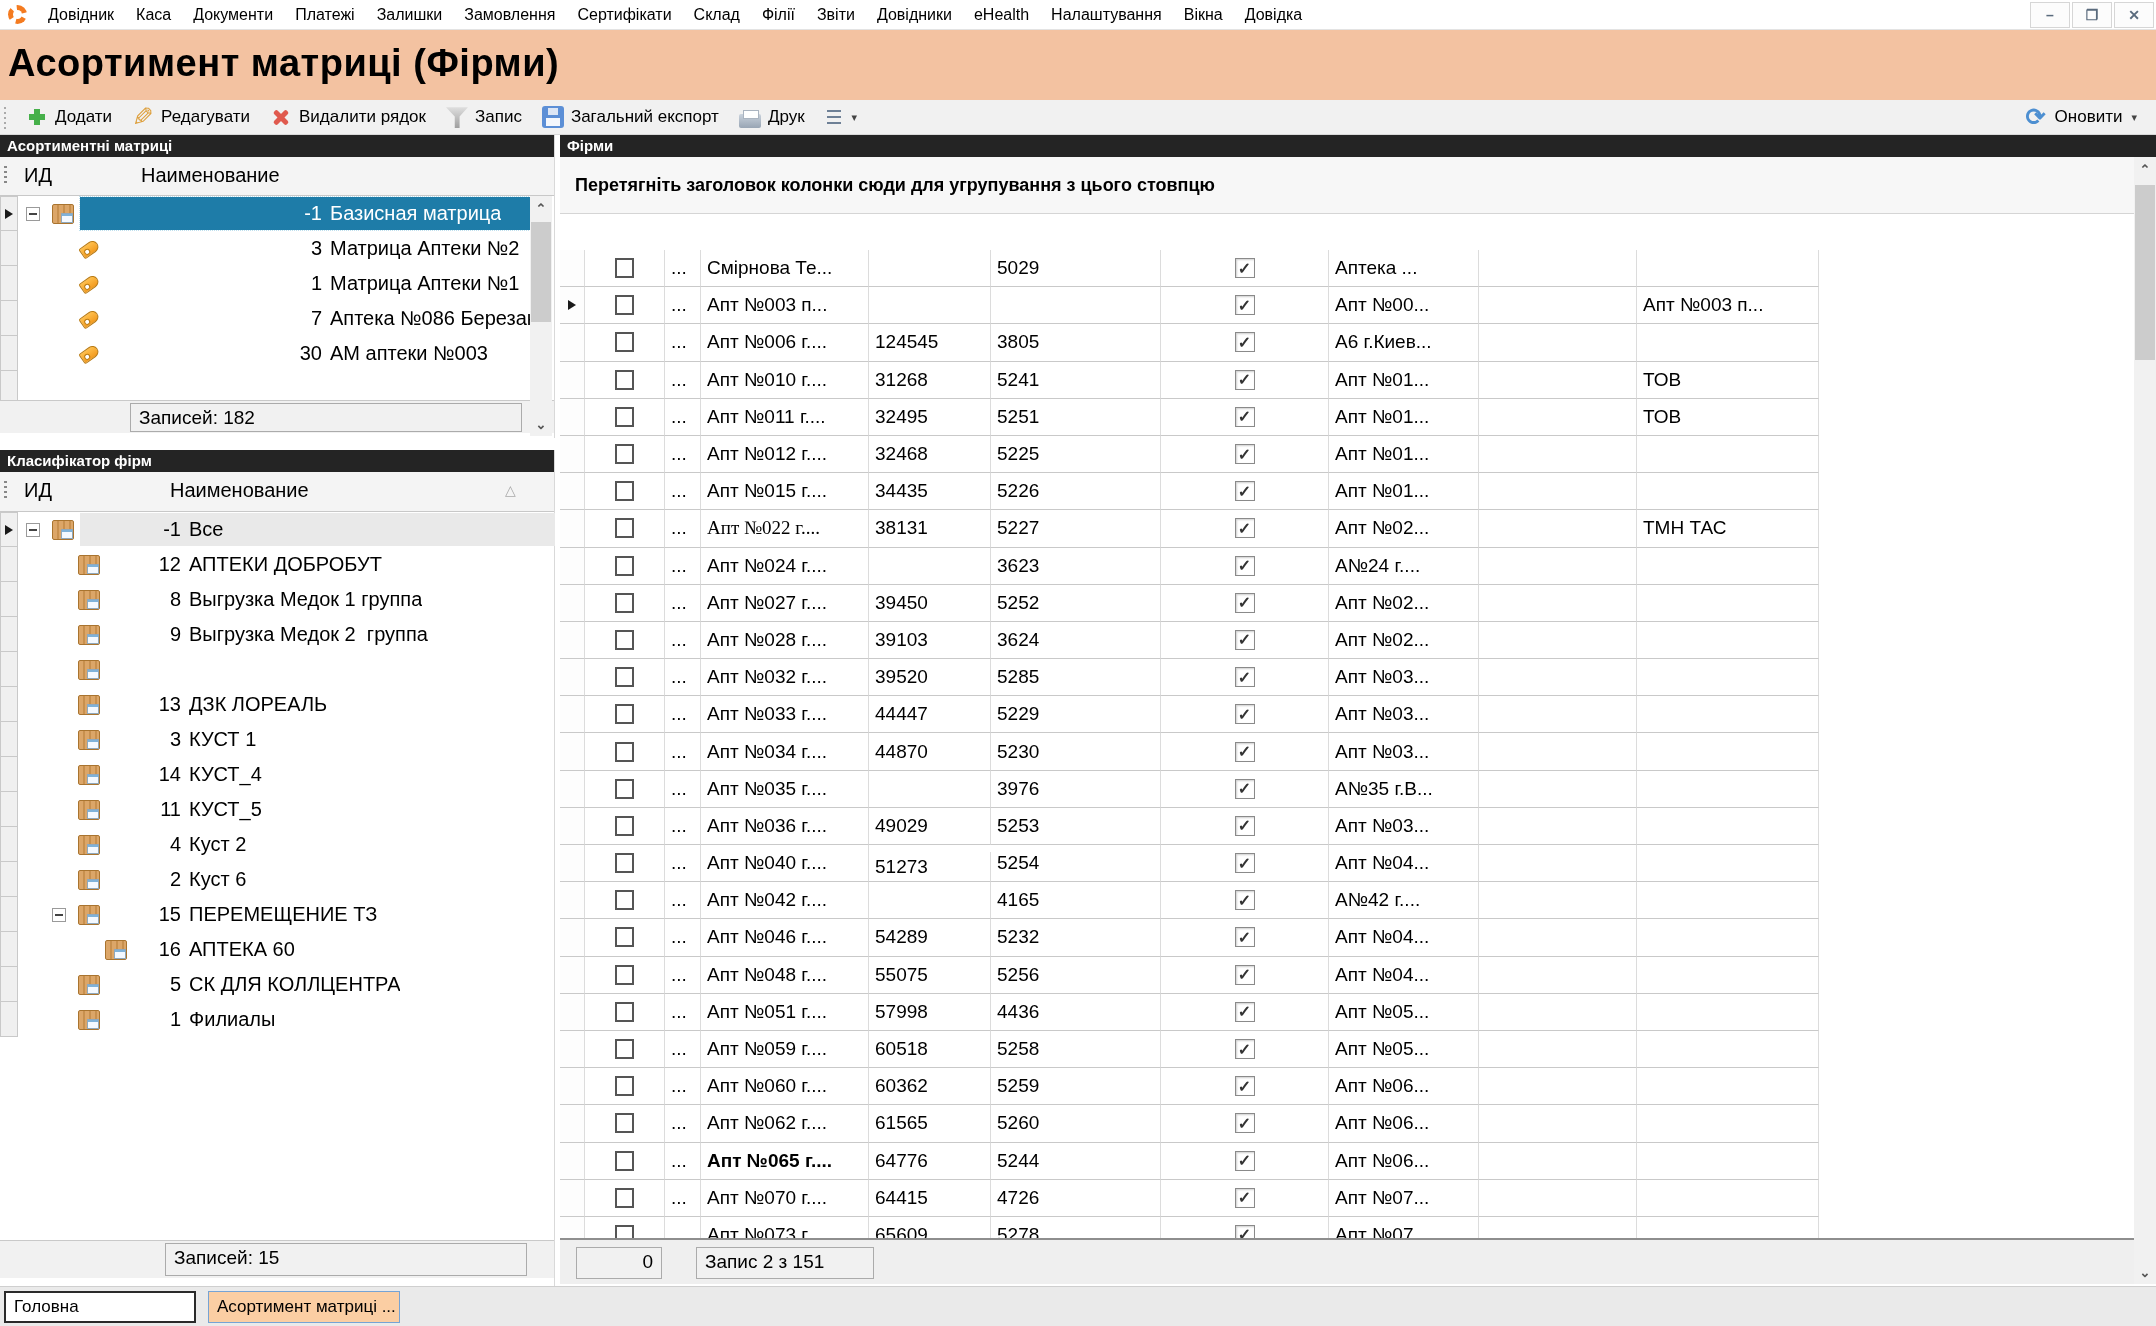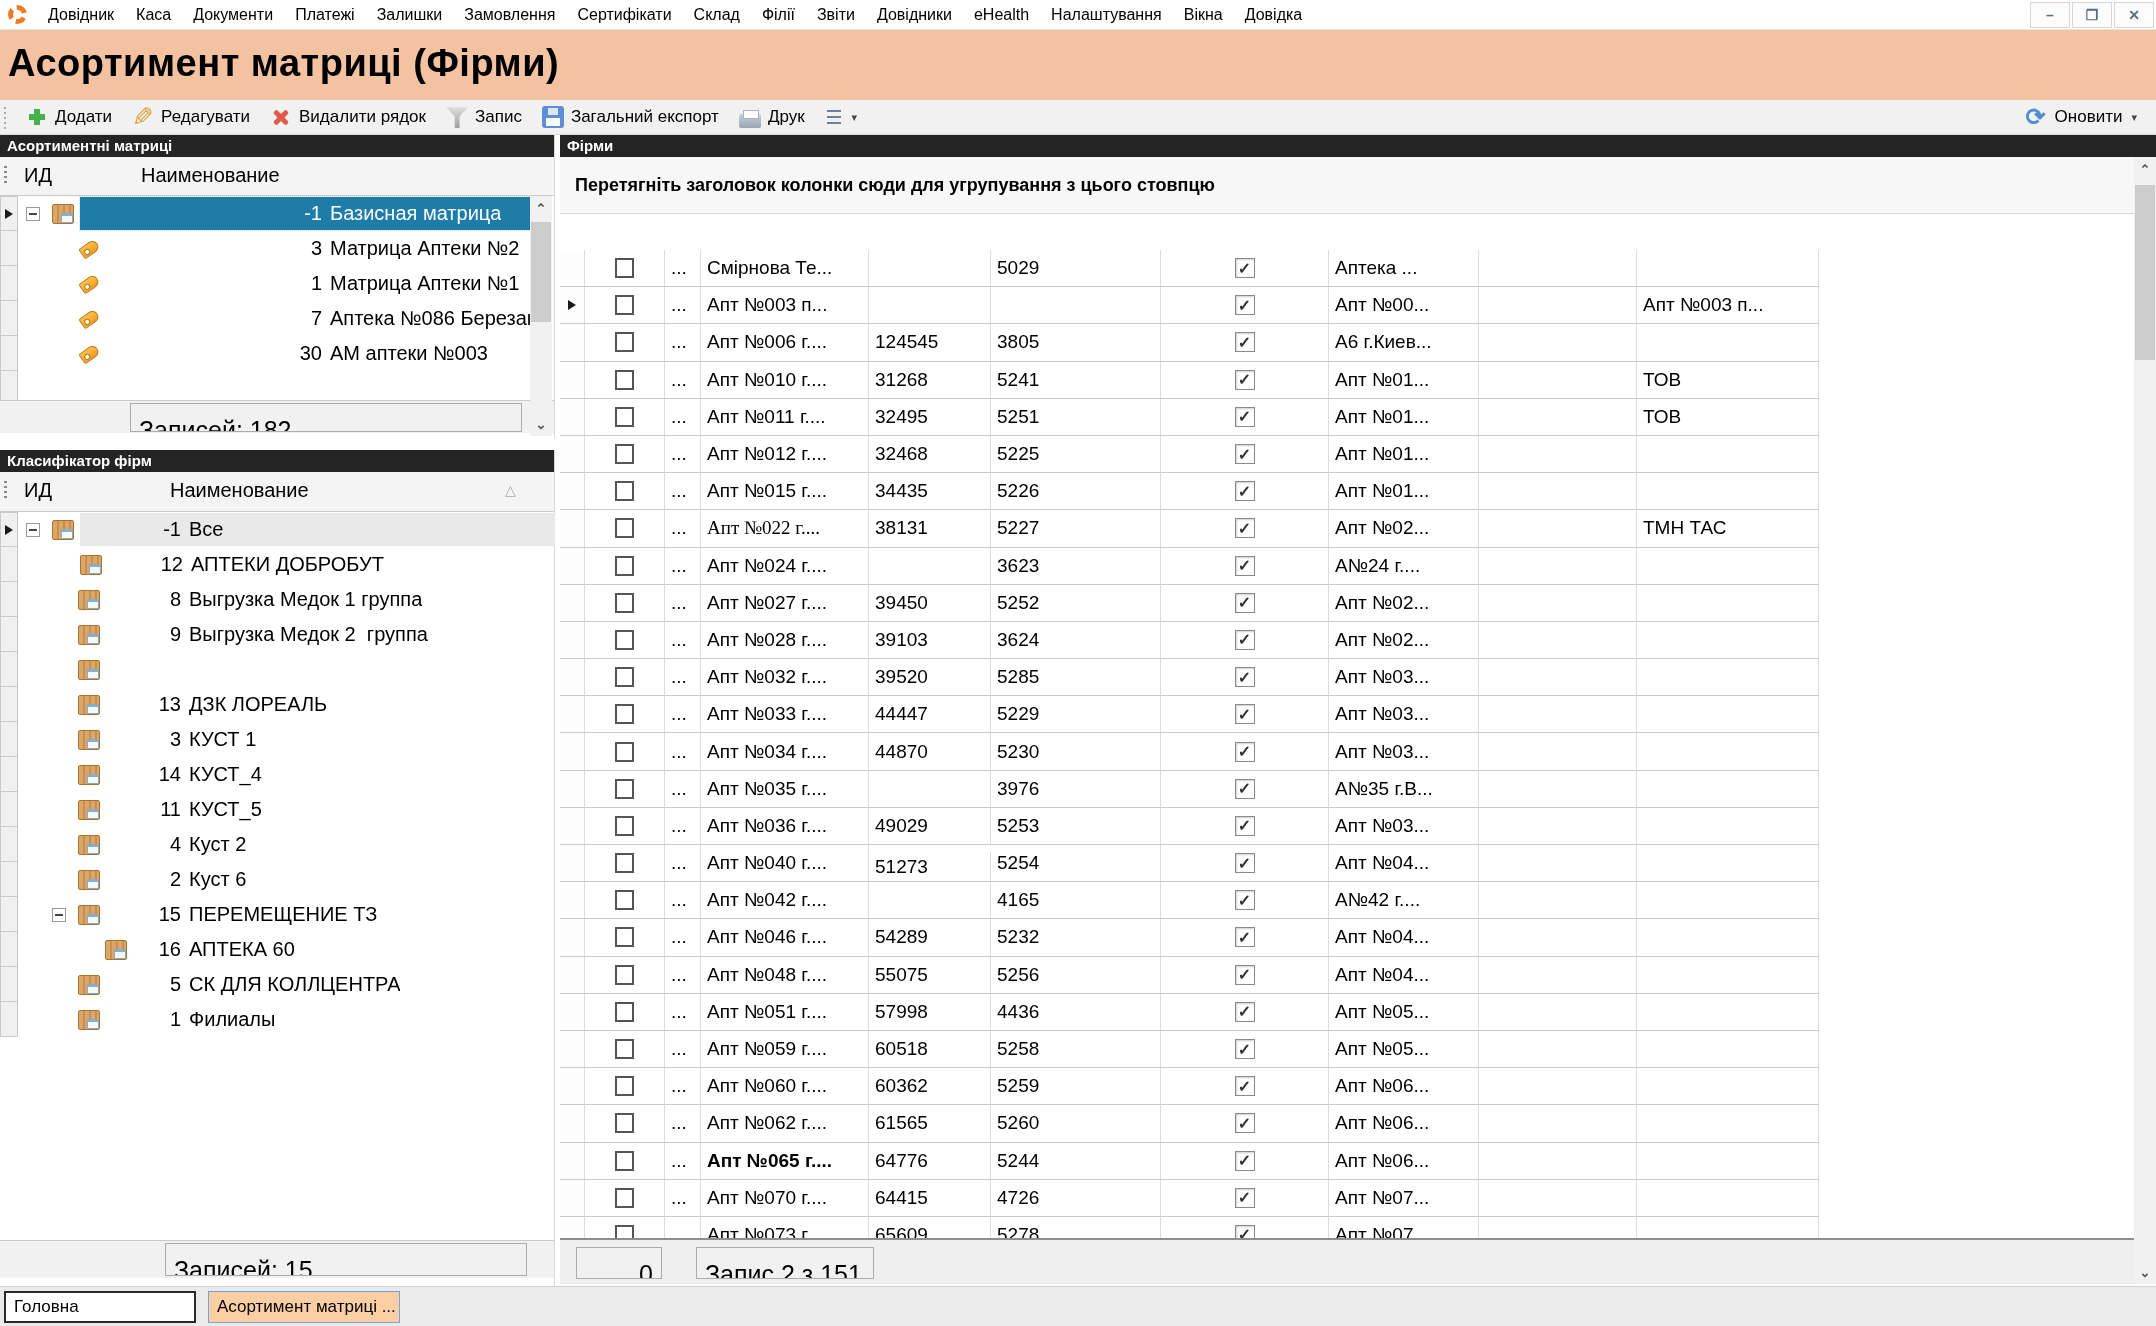--- a/index.html
+++ b/index.html
@@ -69,8 +69,8 @@
   .grip { position:absolute; left:4px; top:8px; width:8px; height:18px;
           background-image:repeating-linear-gradient(0deg,#888 0 2px,transparent 2px 5px);
           background-size:3px 100%, 3px 100%; background-position:0 0,5px 0; background-repeat:repeat-y; }
-  .sunken { background:#F1F1F1; border:1px solid #ABABAB; font-size:25px;
-            padding:12px 8px; white-space:nowrap; overflow:hidden; }
+  .sunken { background:#F1F1F1; border:1px solid #ABABAB; font-size:19px;
+            padding:3px 8px; white-space:nowrap; overflow:hidden; }
 
   
   .panel { position:absolute; background:#fff; }

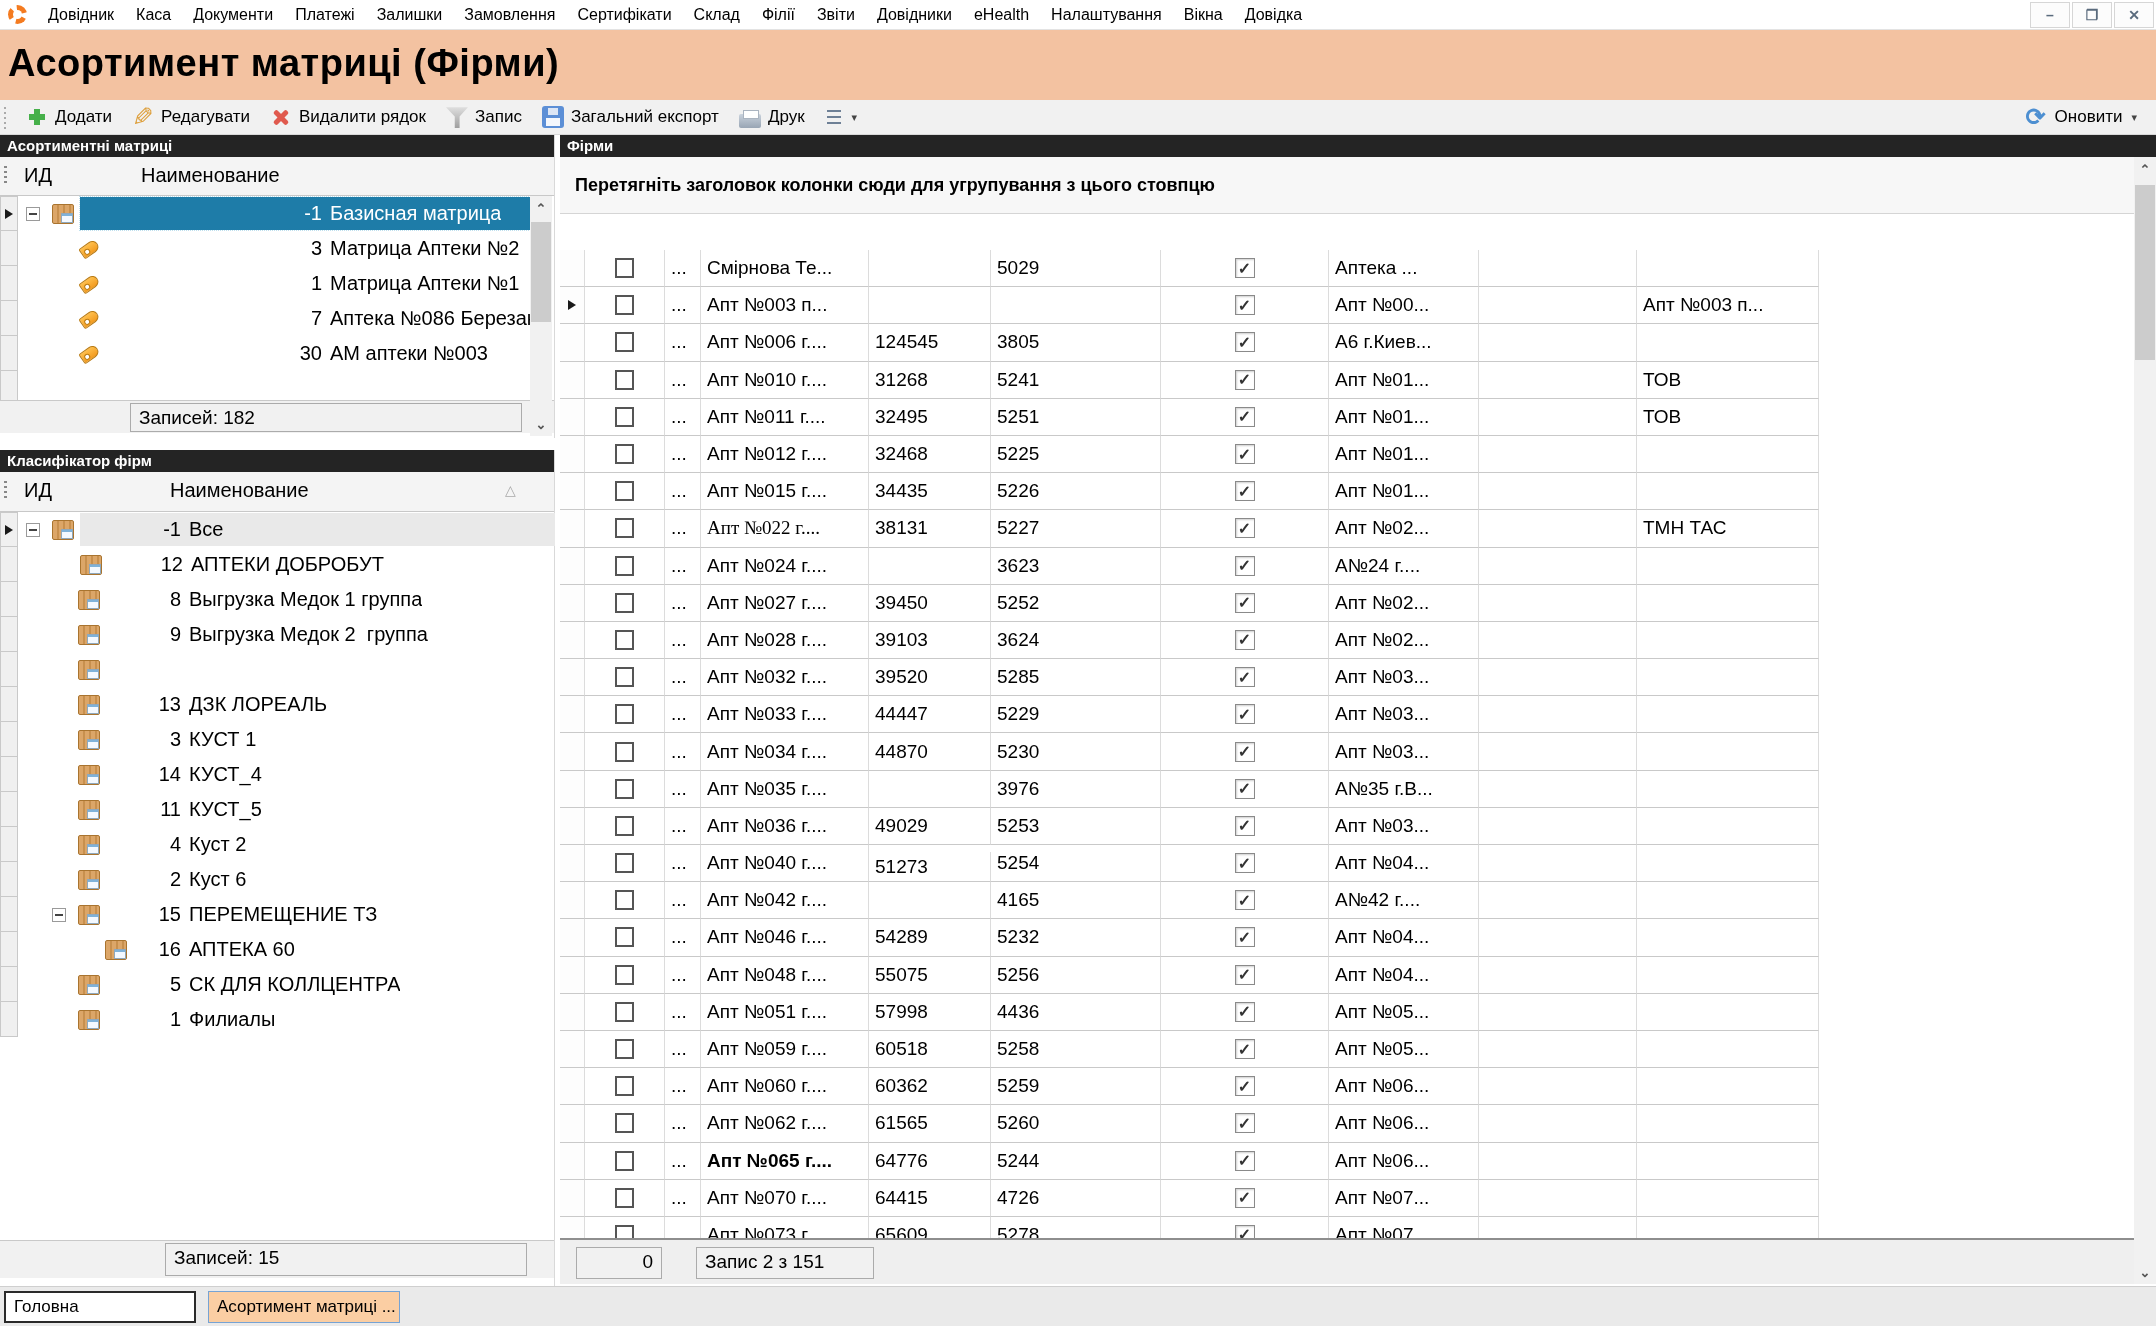--- a/index.html
+++ b/index.html
@@ -356,7 +356,7 @@
             <span class="tname">Все</span>
           </span>
         </div>
-        <div class="tree-row" style=" margin-left: 36px;">
+        <div class="tree-row" style="padding-left: 34px;">
           <span class="expander hidden"></span>
           <span class="t-ico t-crate"></span>
           <span class="hl">

